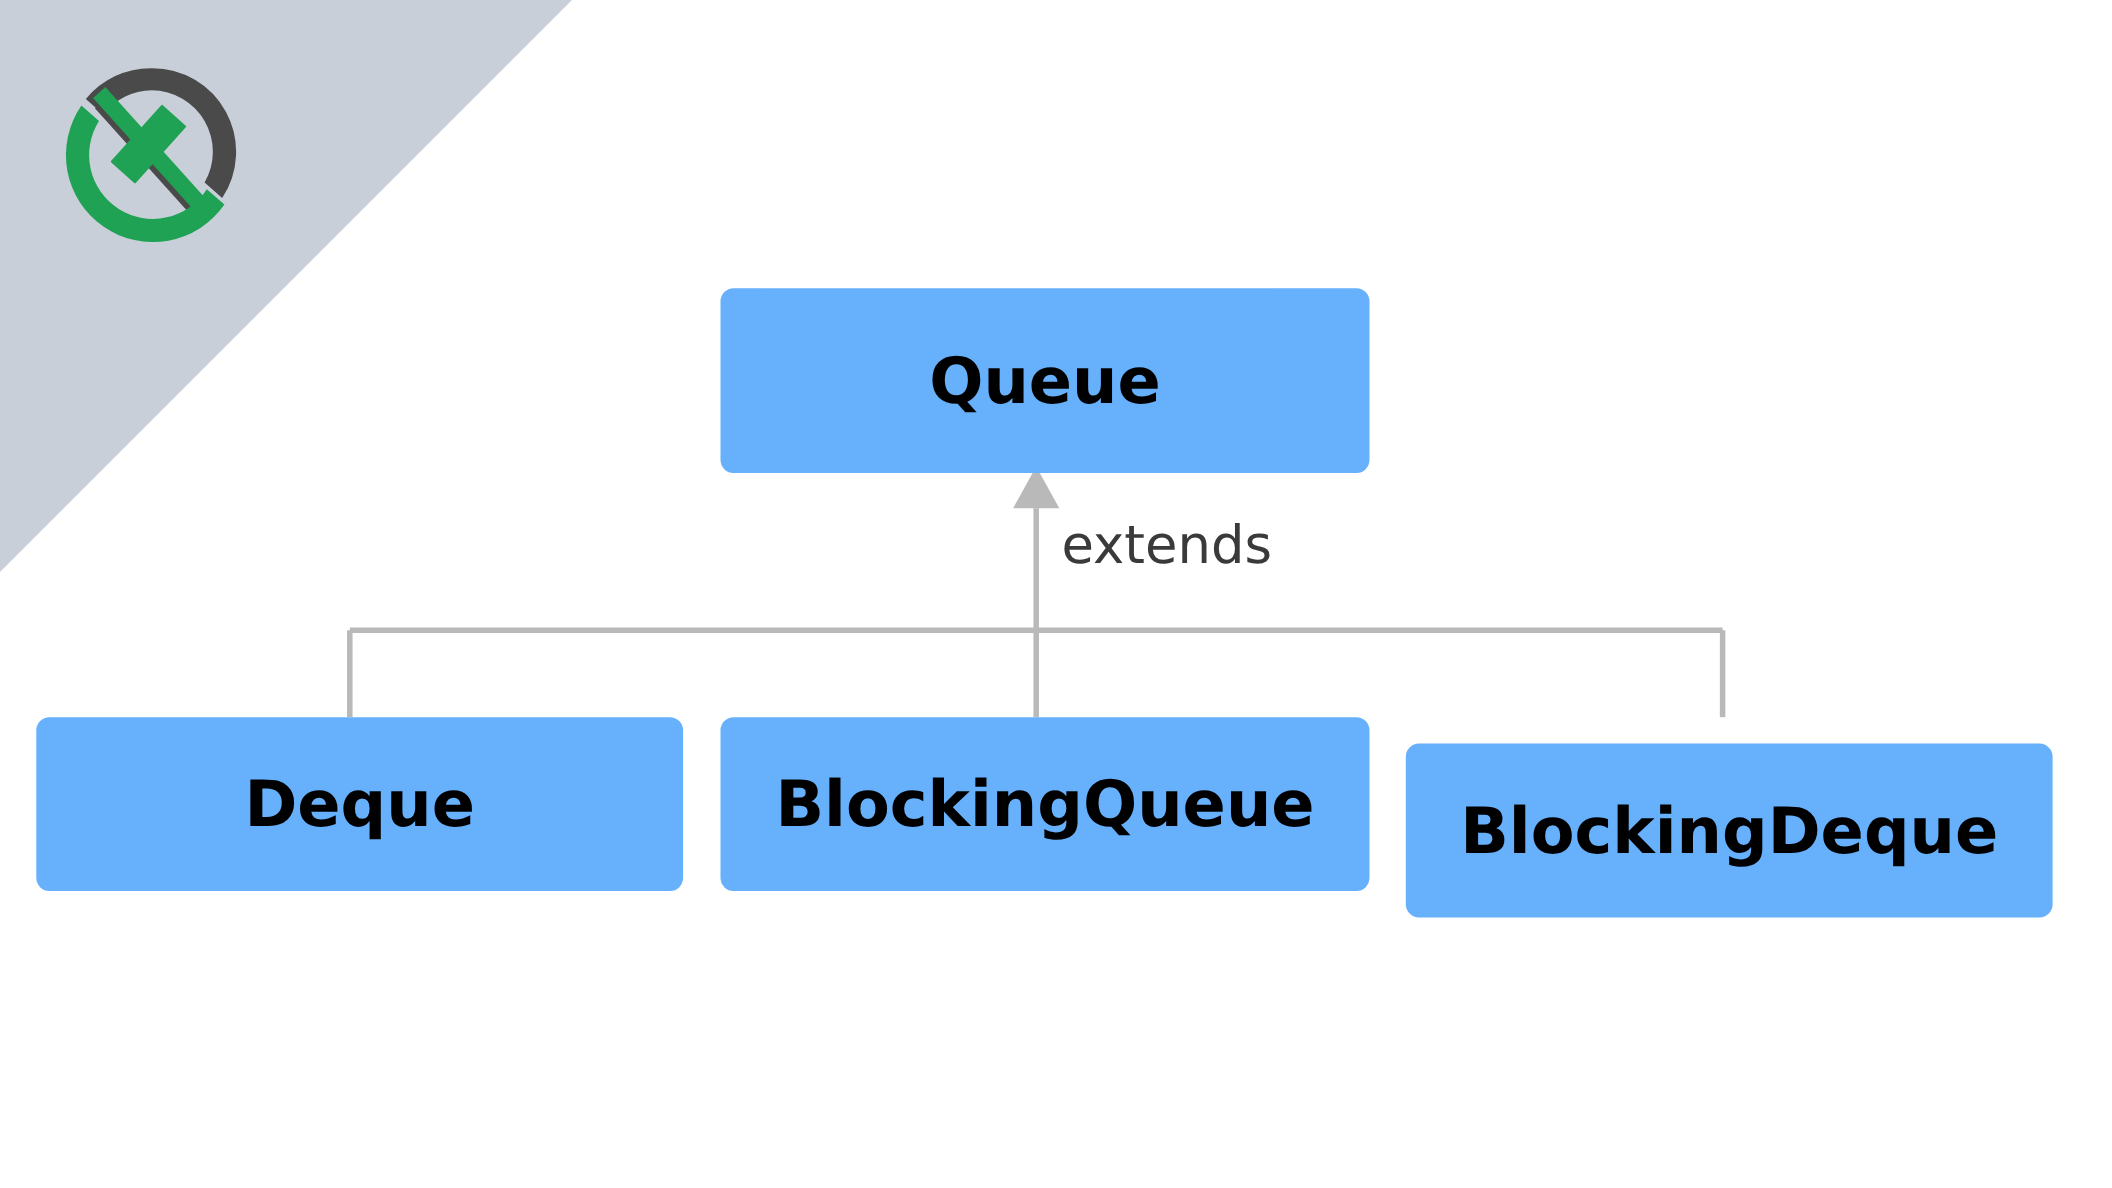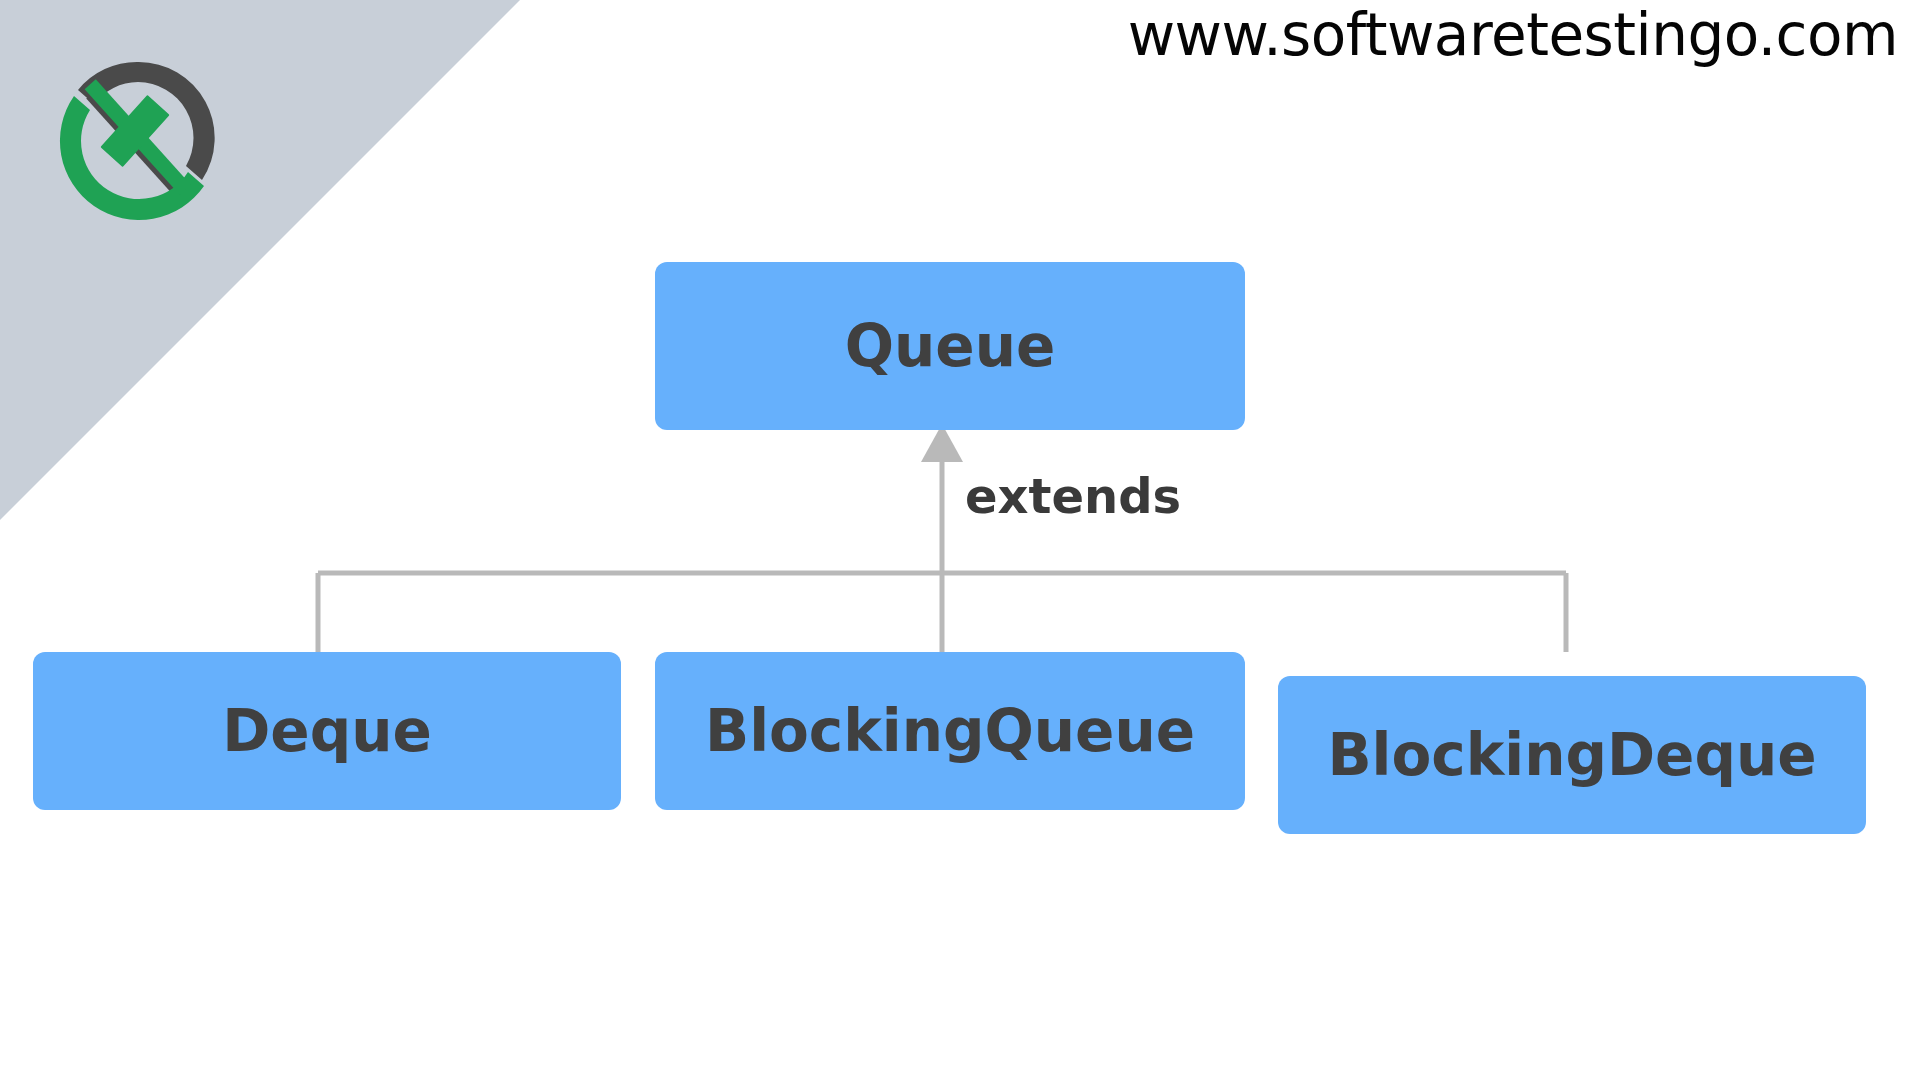--- a/index.html
+++ b/index.html
@@ -119,7 +119,6 @@
     <rect x="72" y="48" width="30" height="70" rx="1" fill="#1fa254" transform="rotate(42 87 83)"></rect>
   </svg>
 
-  <div id="site-watermark">www.softwaretestingo.com</div>
 
   <svg id="connector-layer">
 

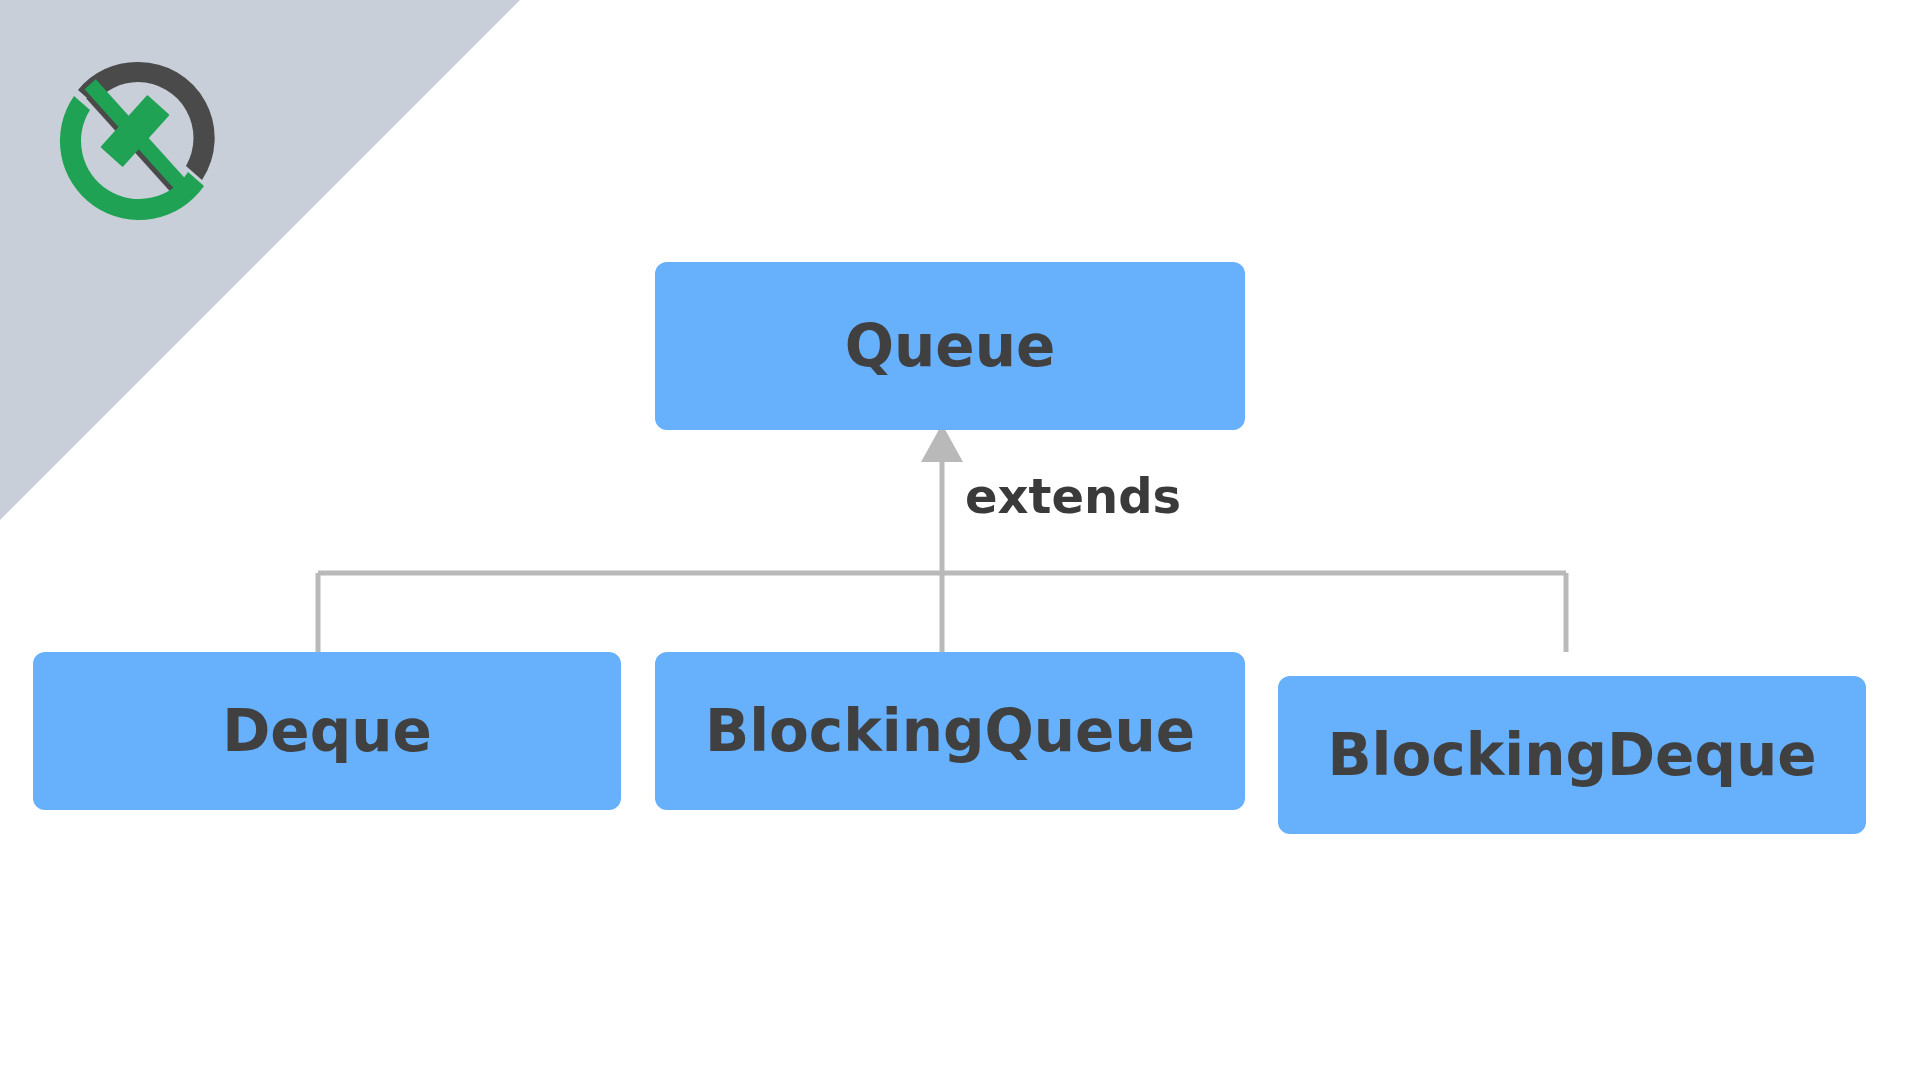--- a/index.html
+++ b/index.html
@@ -75,7 +75,7 @@
     font-family: "DejaVu Sans", sans-serif;
     font-size: 58px;
     font-weight: 600;
-    color: #404040;
+    color: #000000;
     white-space: nowrap;
     letter-spacing: 0px;
     line-height: 1;

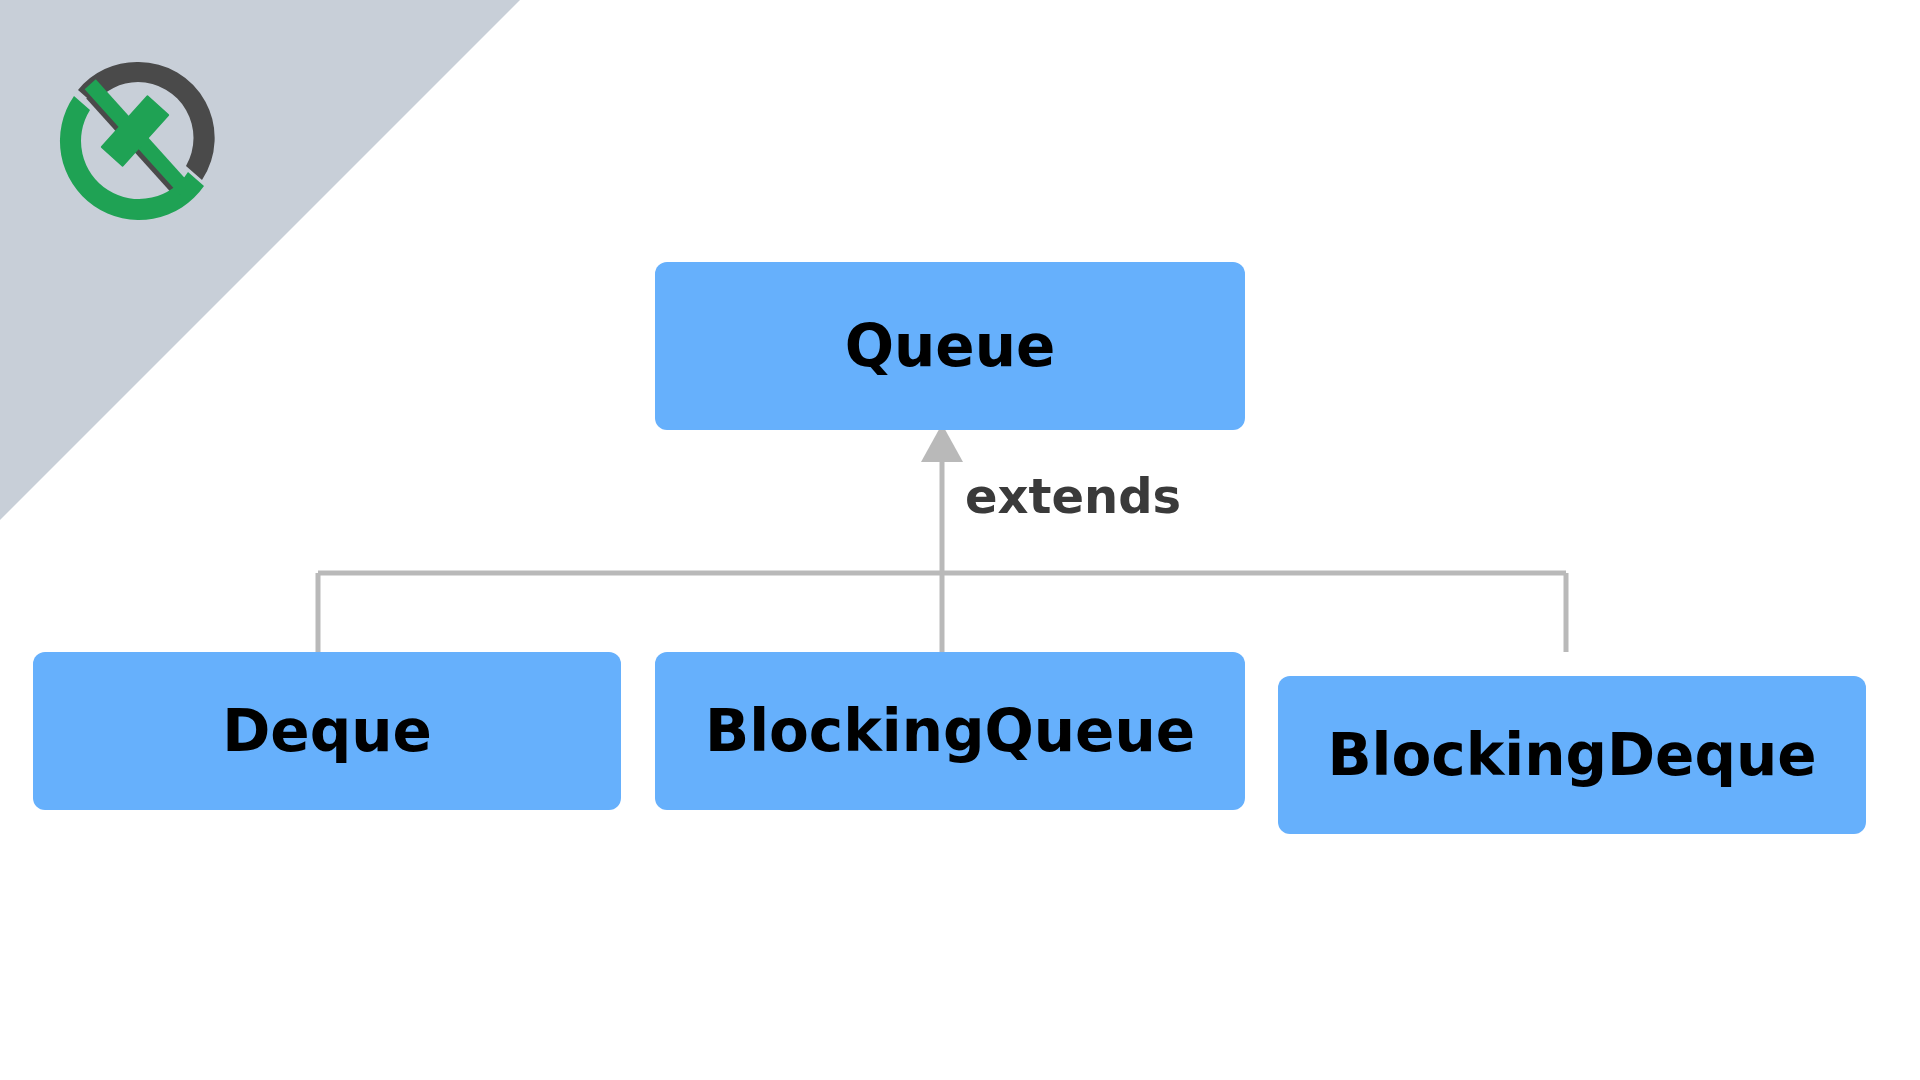--- a/index.html
+++ b/index.html
@@ -93,7 +93,7 @@
     top: 472px;
     font-family: "DejaVu Sans", sans-serif;
     font-size: 48px;
-    font-weight: 700;
+    font-weight: 400;
     color: #3a3a3a;
     white-space: nowrap;
     line-height: 1;

